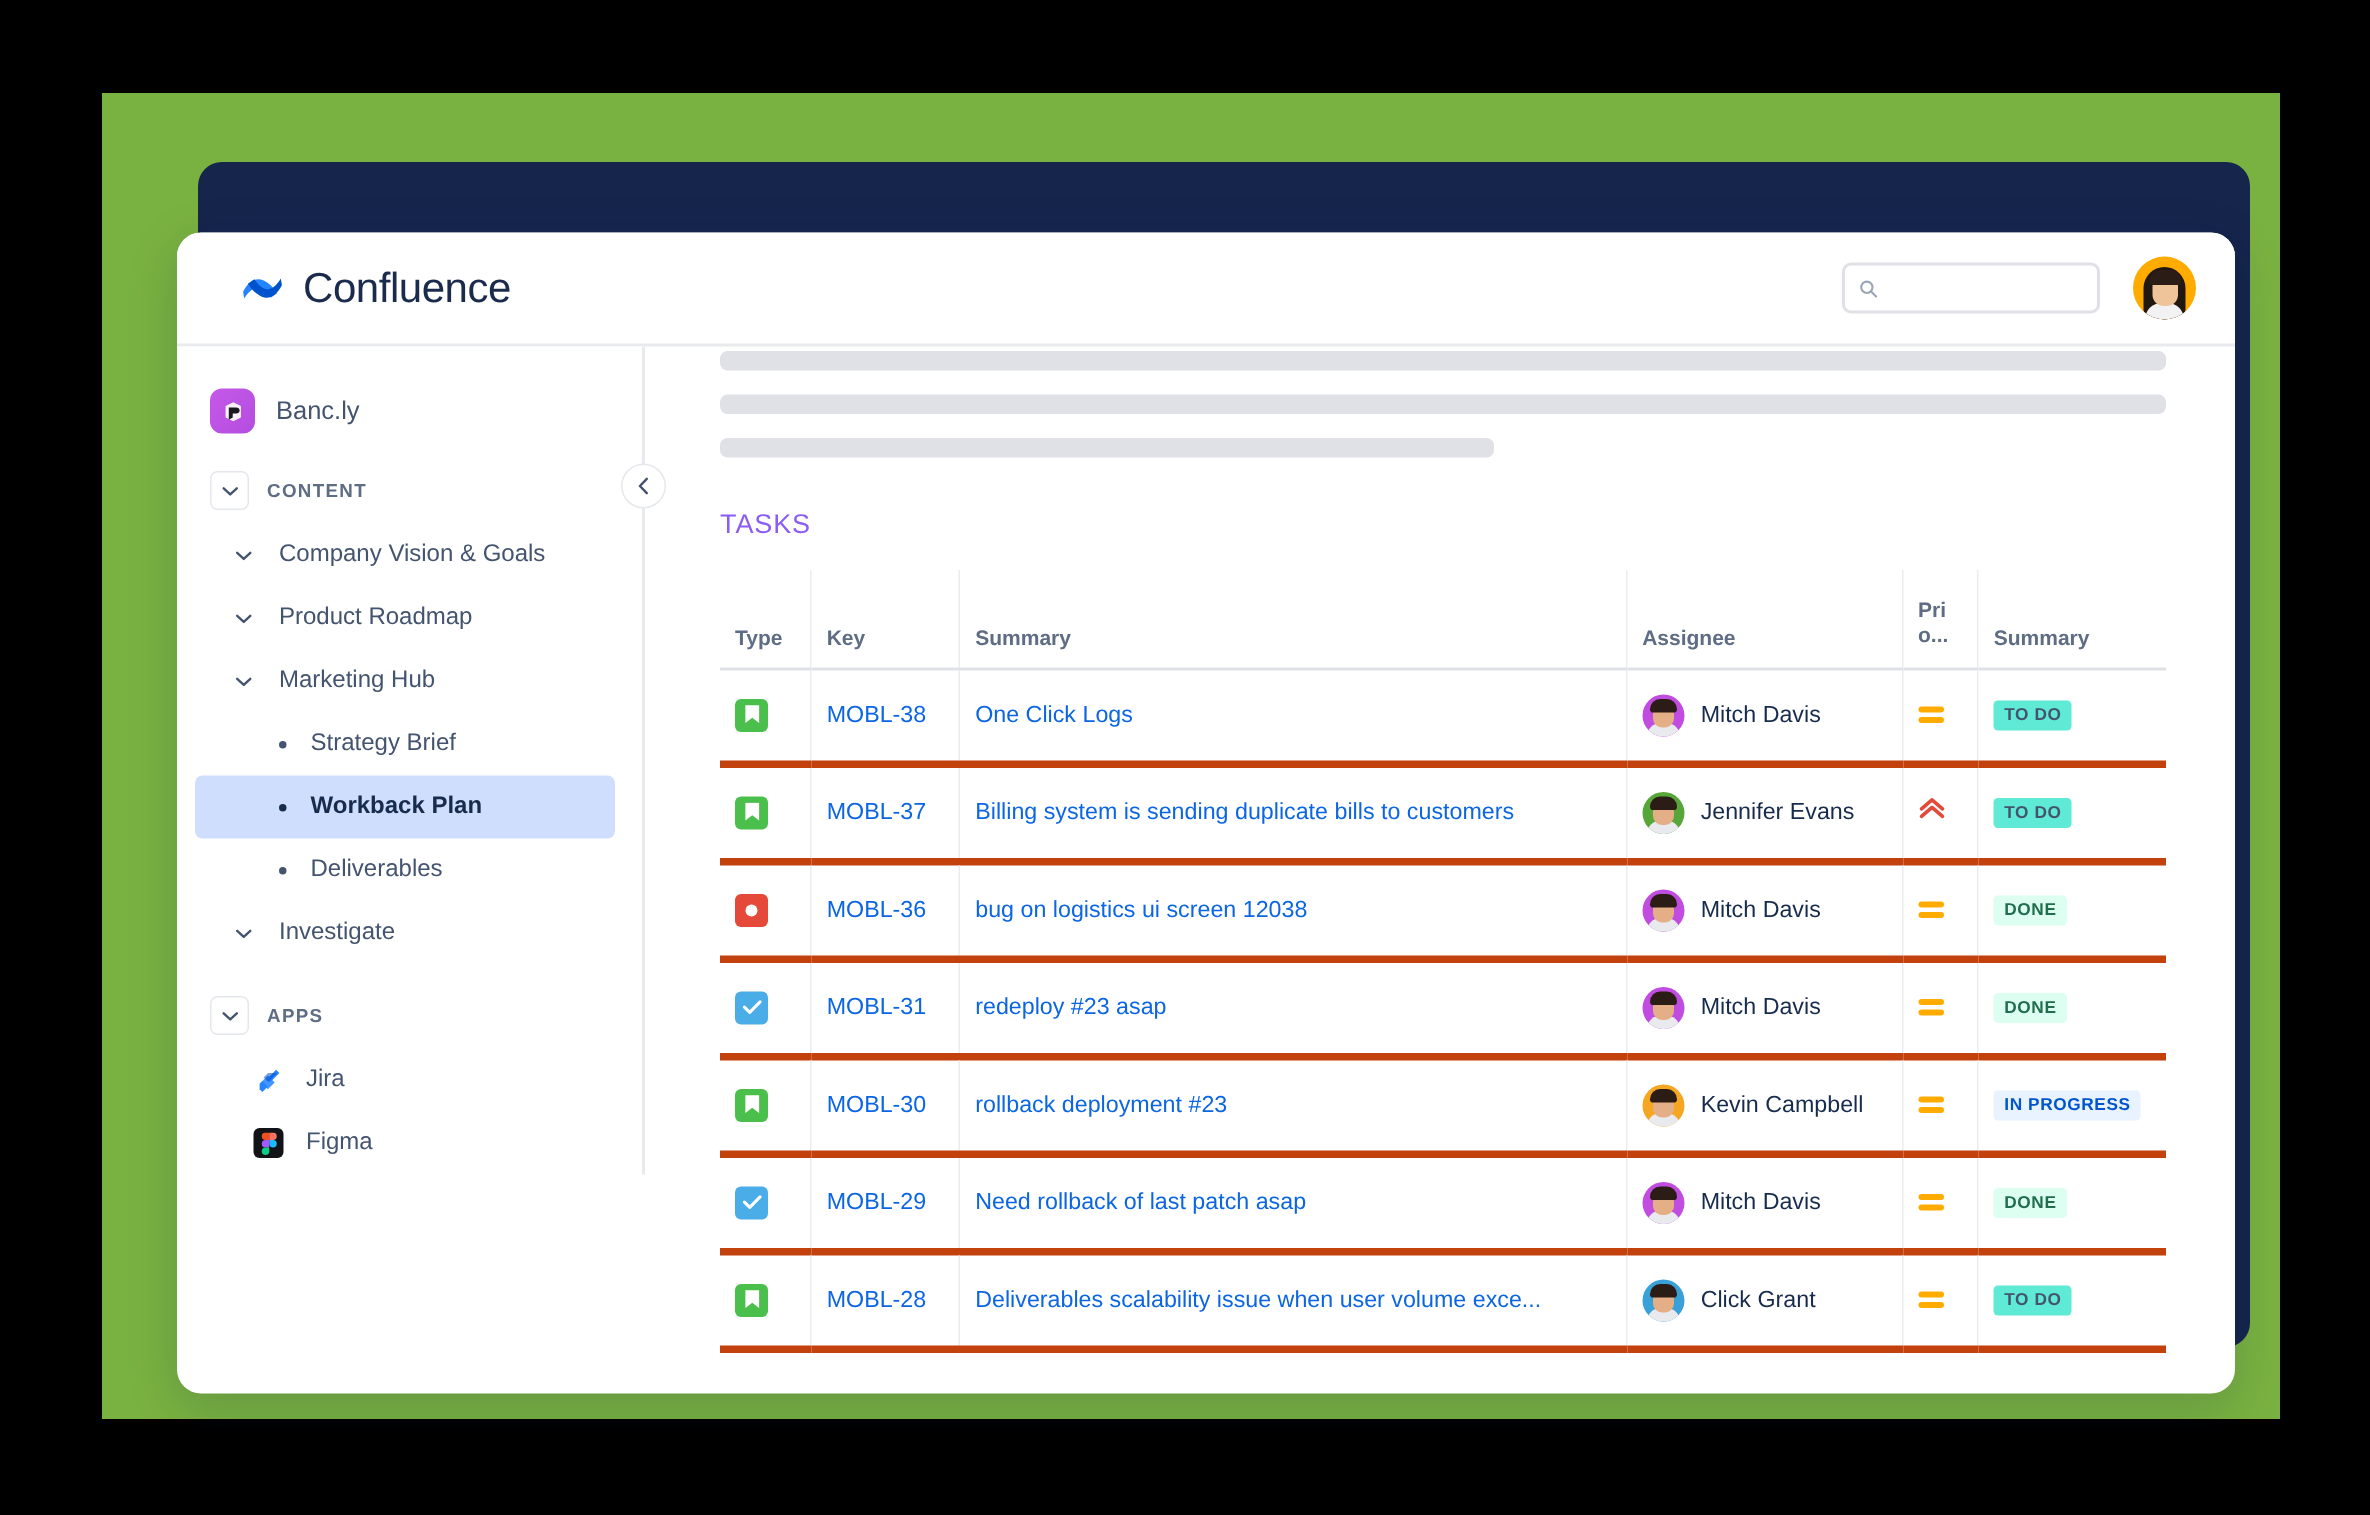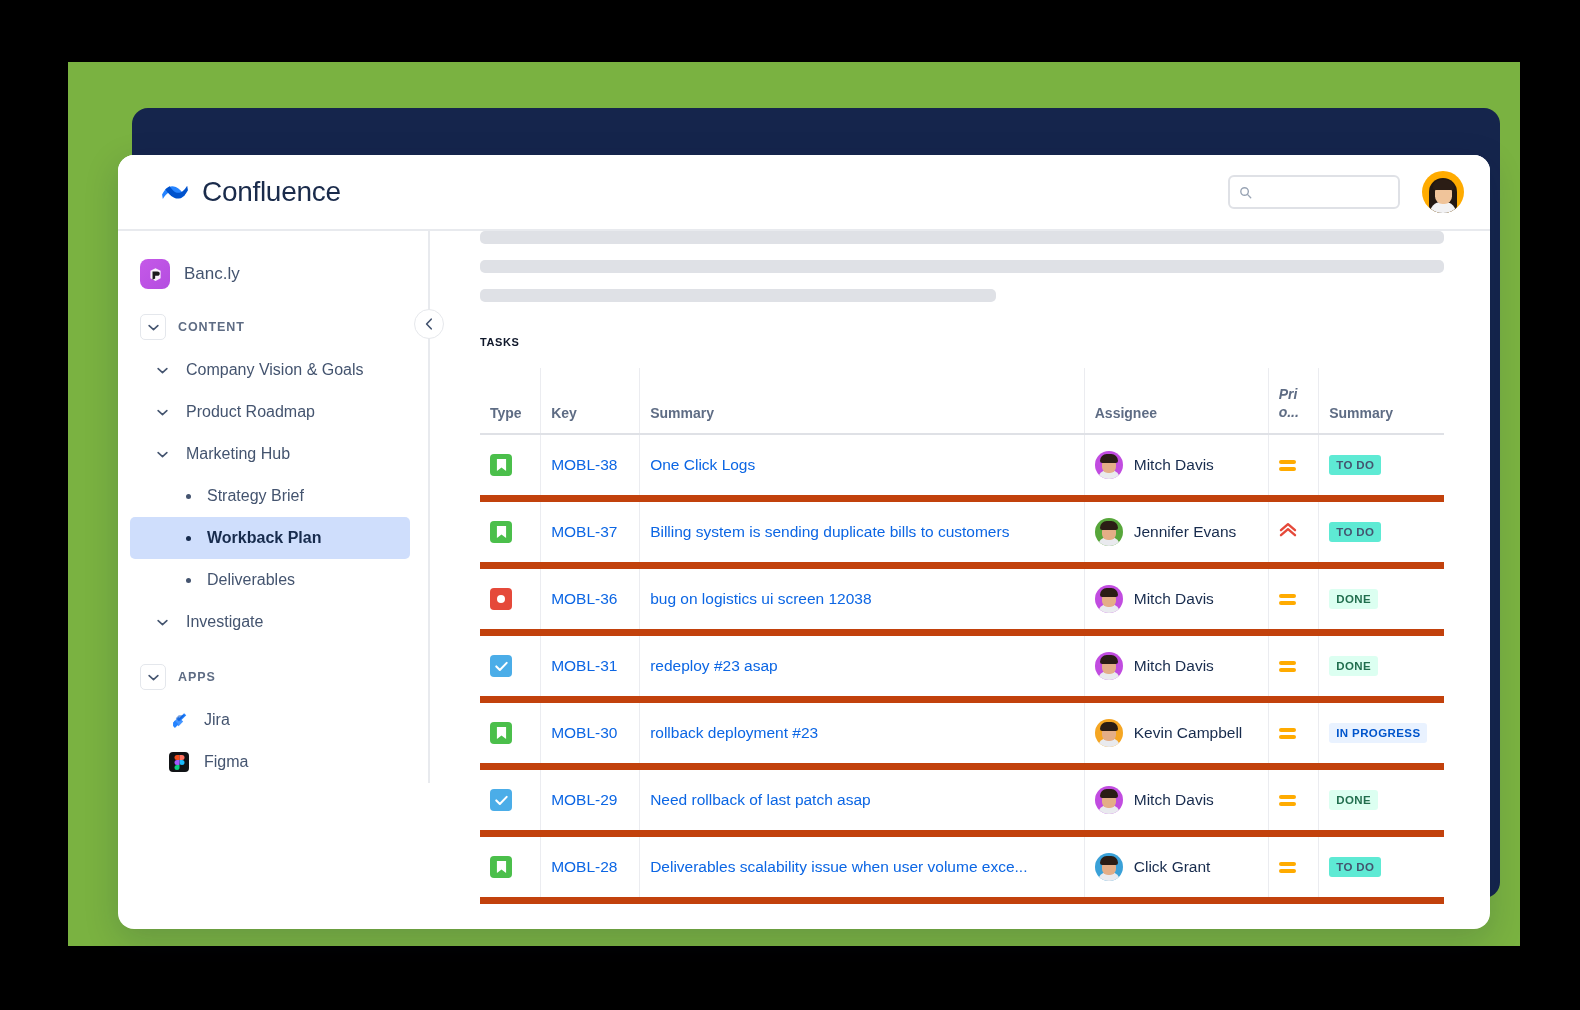--- a/index.html
+++ b/index.html
@@ -272,10 +272,10 @@
 
   .tasks-label {
     margin-top: 34px;
-    font-size: 11px;
-    font-weight: 700;
+    font-size: 18px;
+    font-weight: 400;
     letter-spacing: 0.6px;
-    color: #0f172a;
+    color: #8b5cf6;
     margin-bottom: 20px;
   }
 

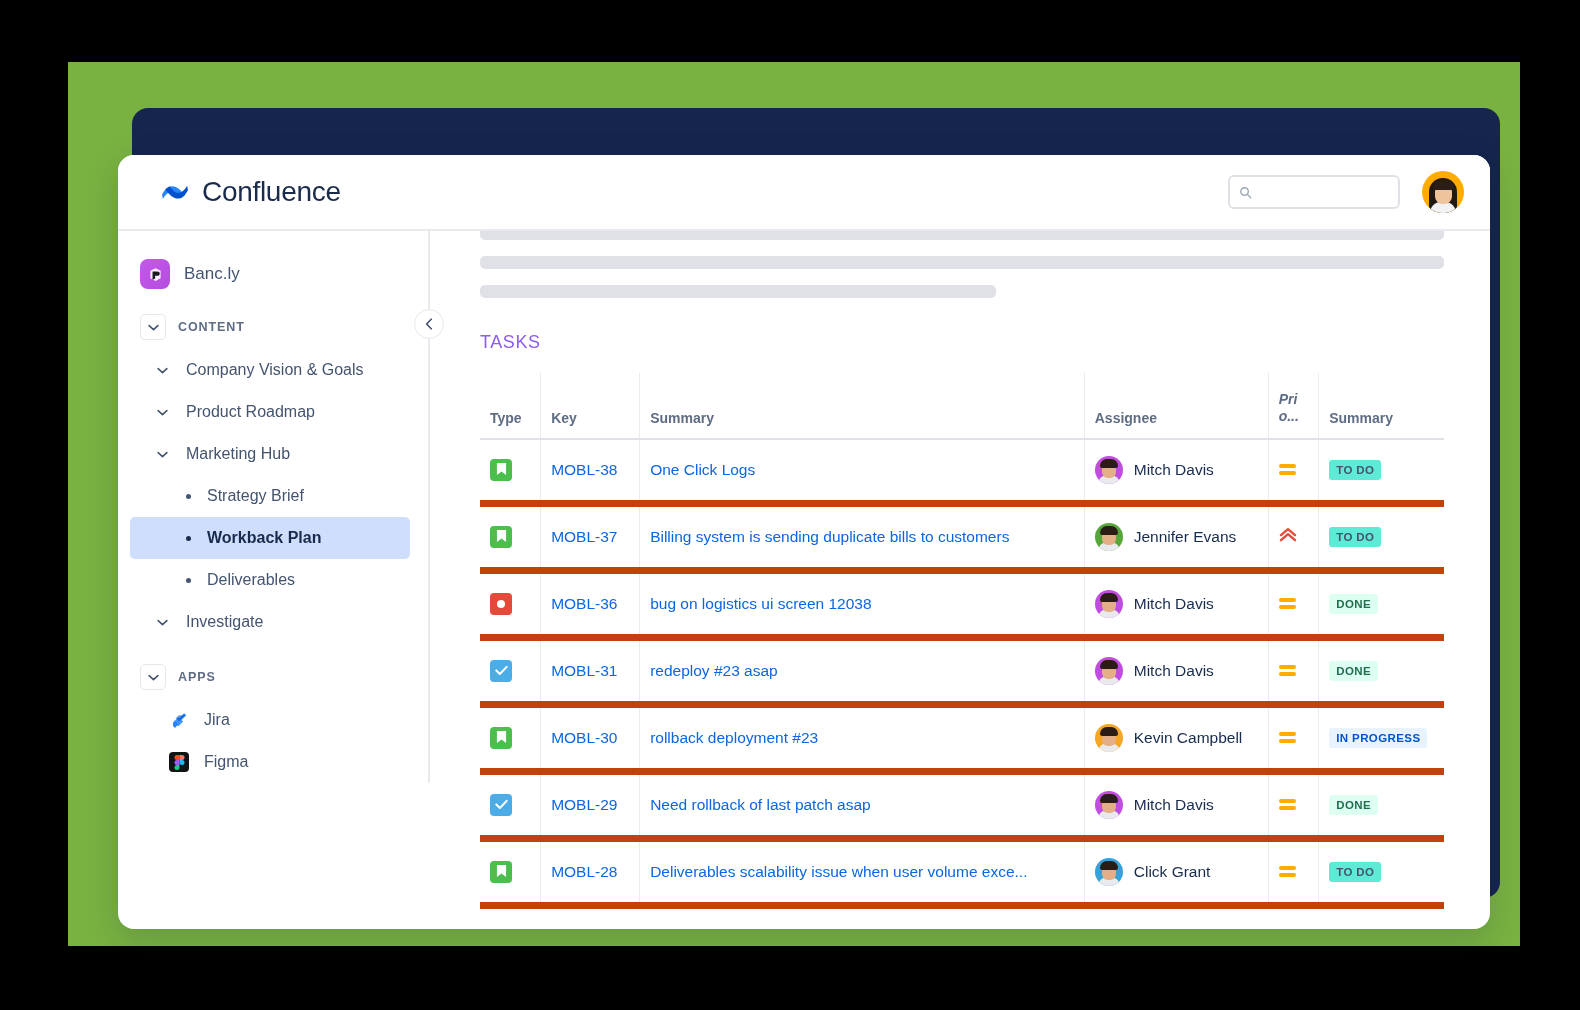--- a/index.html
+++ b/index.html
@@ -317,7 +317,7 @@
   .col-pri { width: 50px; }
   .col-st  { width: 124px; }
 
-  .th-pri { line-height: 1.25; font-style: italic; }
+  .th-pri { line-height: 1.25; }
 
   .type-ico { width: 22px; height: 22px; border-radius: 4px; display:flex; align-items:center; justify-content:center; }
   .type-story { background: #4bbf4b; }

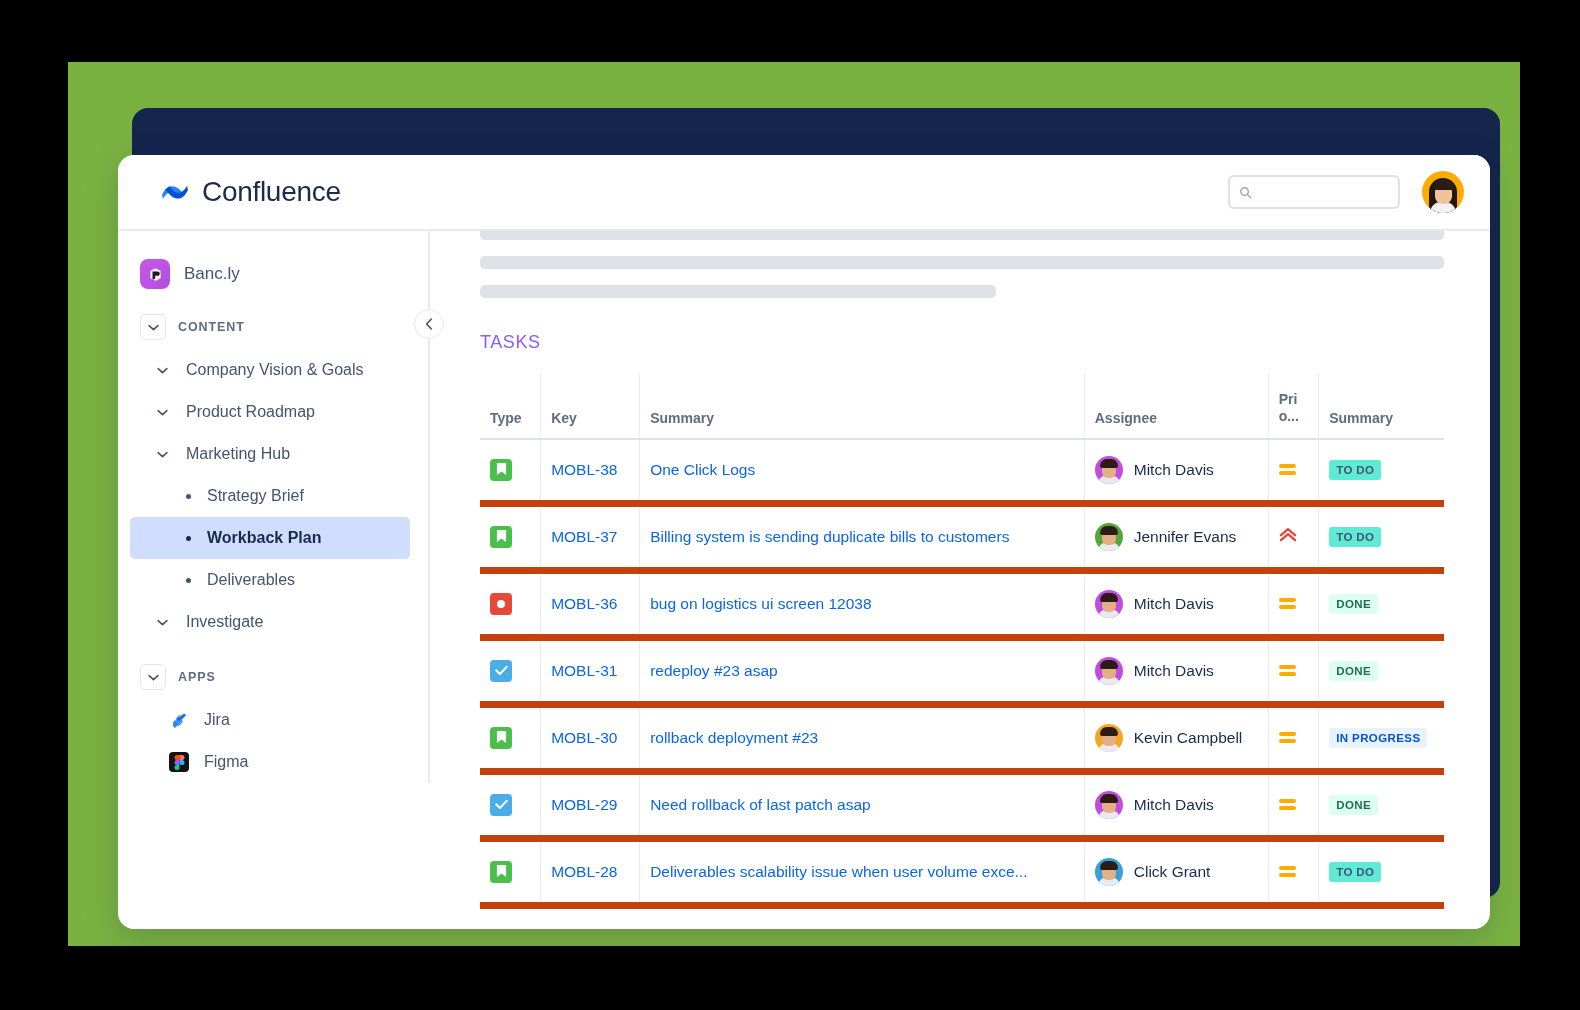--- a/index.html
+++ b/index.html
@@ -301,7 +301,7 @@
     padding: 16px 10px;
     height: 50.5px;
     border-right: 1px solid #ebecf0;
-    border-bottom: 7px solid #c2410c;
+    border-bottom: 5px solid #c2410c;
     font-size: 15.5px;
     color: #0c66e4;
     vertical-align: middle;

